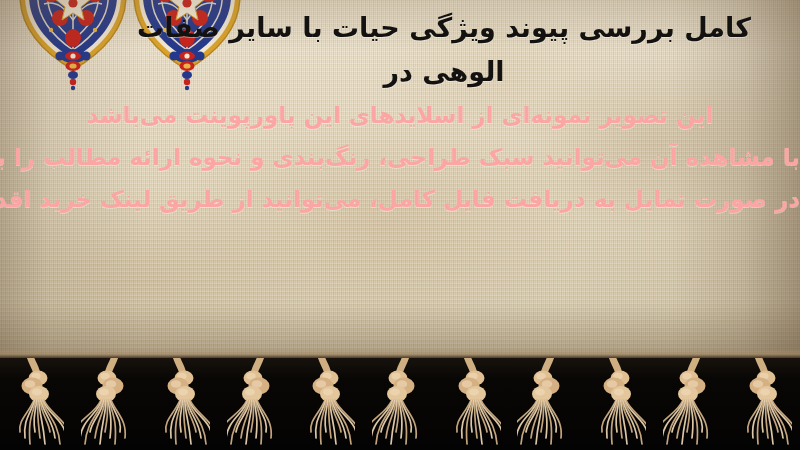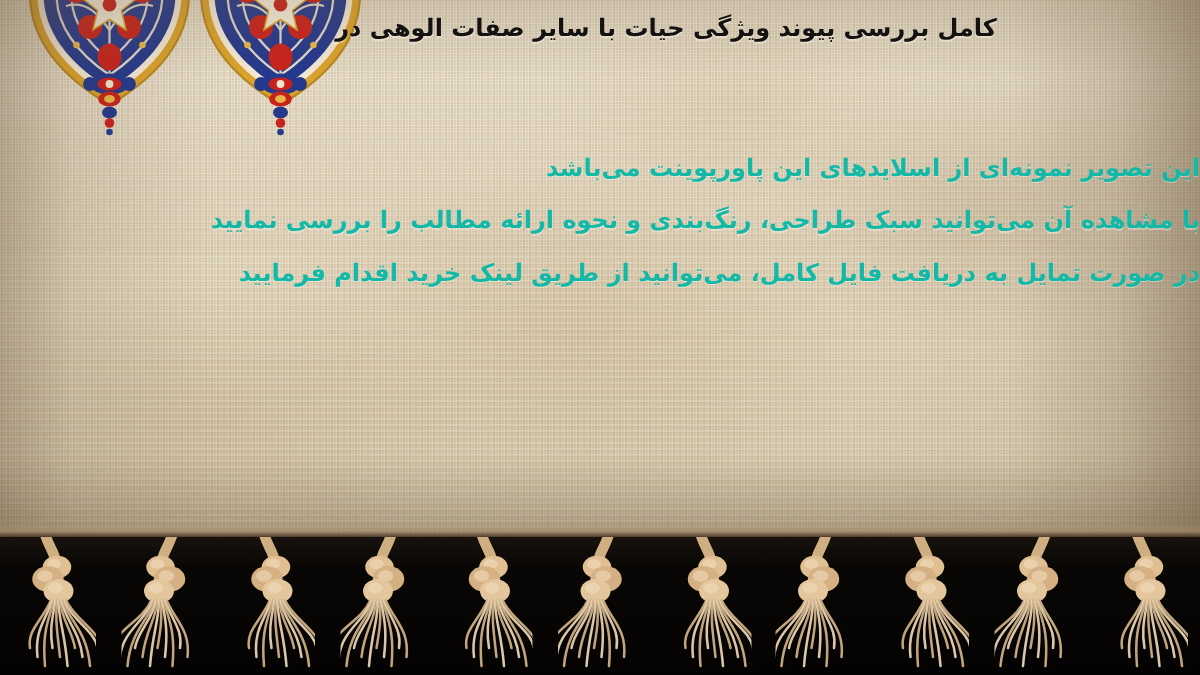--- a/index.html
+++ b/index.html
@@ -129,7 +129,7 @@
     width: 640px;
     text-align: center;
     color: #141210;
-    font-size: 16px;
+    font-size: 27px;
     font-weight: 700;
     line-height: 1.62;
     letter-spacing: 0;

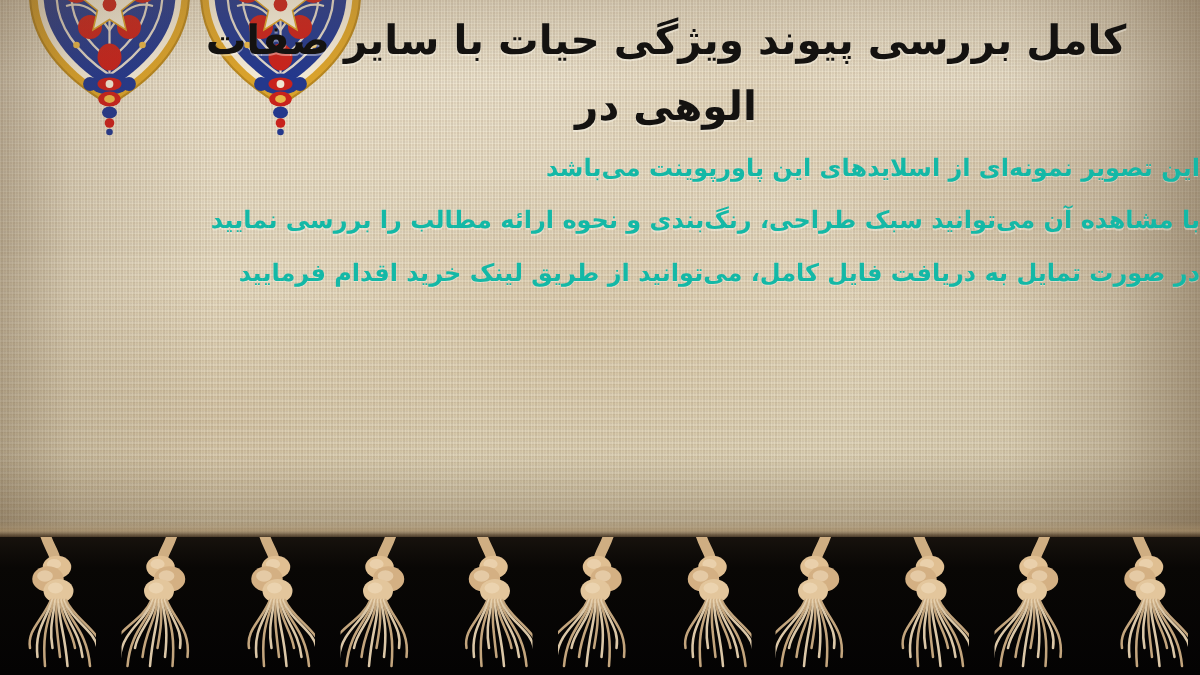--- a/index.html
+++ b/index.html
@@ -140,9 +140,9 @@
     top: 104px;
     right: 0;
     left: 0;
-    text-align: right;
-    color: #14b8a6;
-    font-size: 16px;
+    text-align: center;
+    color: #fca5a5;
+    font-size: 23px;
     font-weight: 700;
     line-height: 1;
     text-shadow: 0 1px 0 rgba(255,252,242,0.38);

